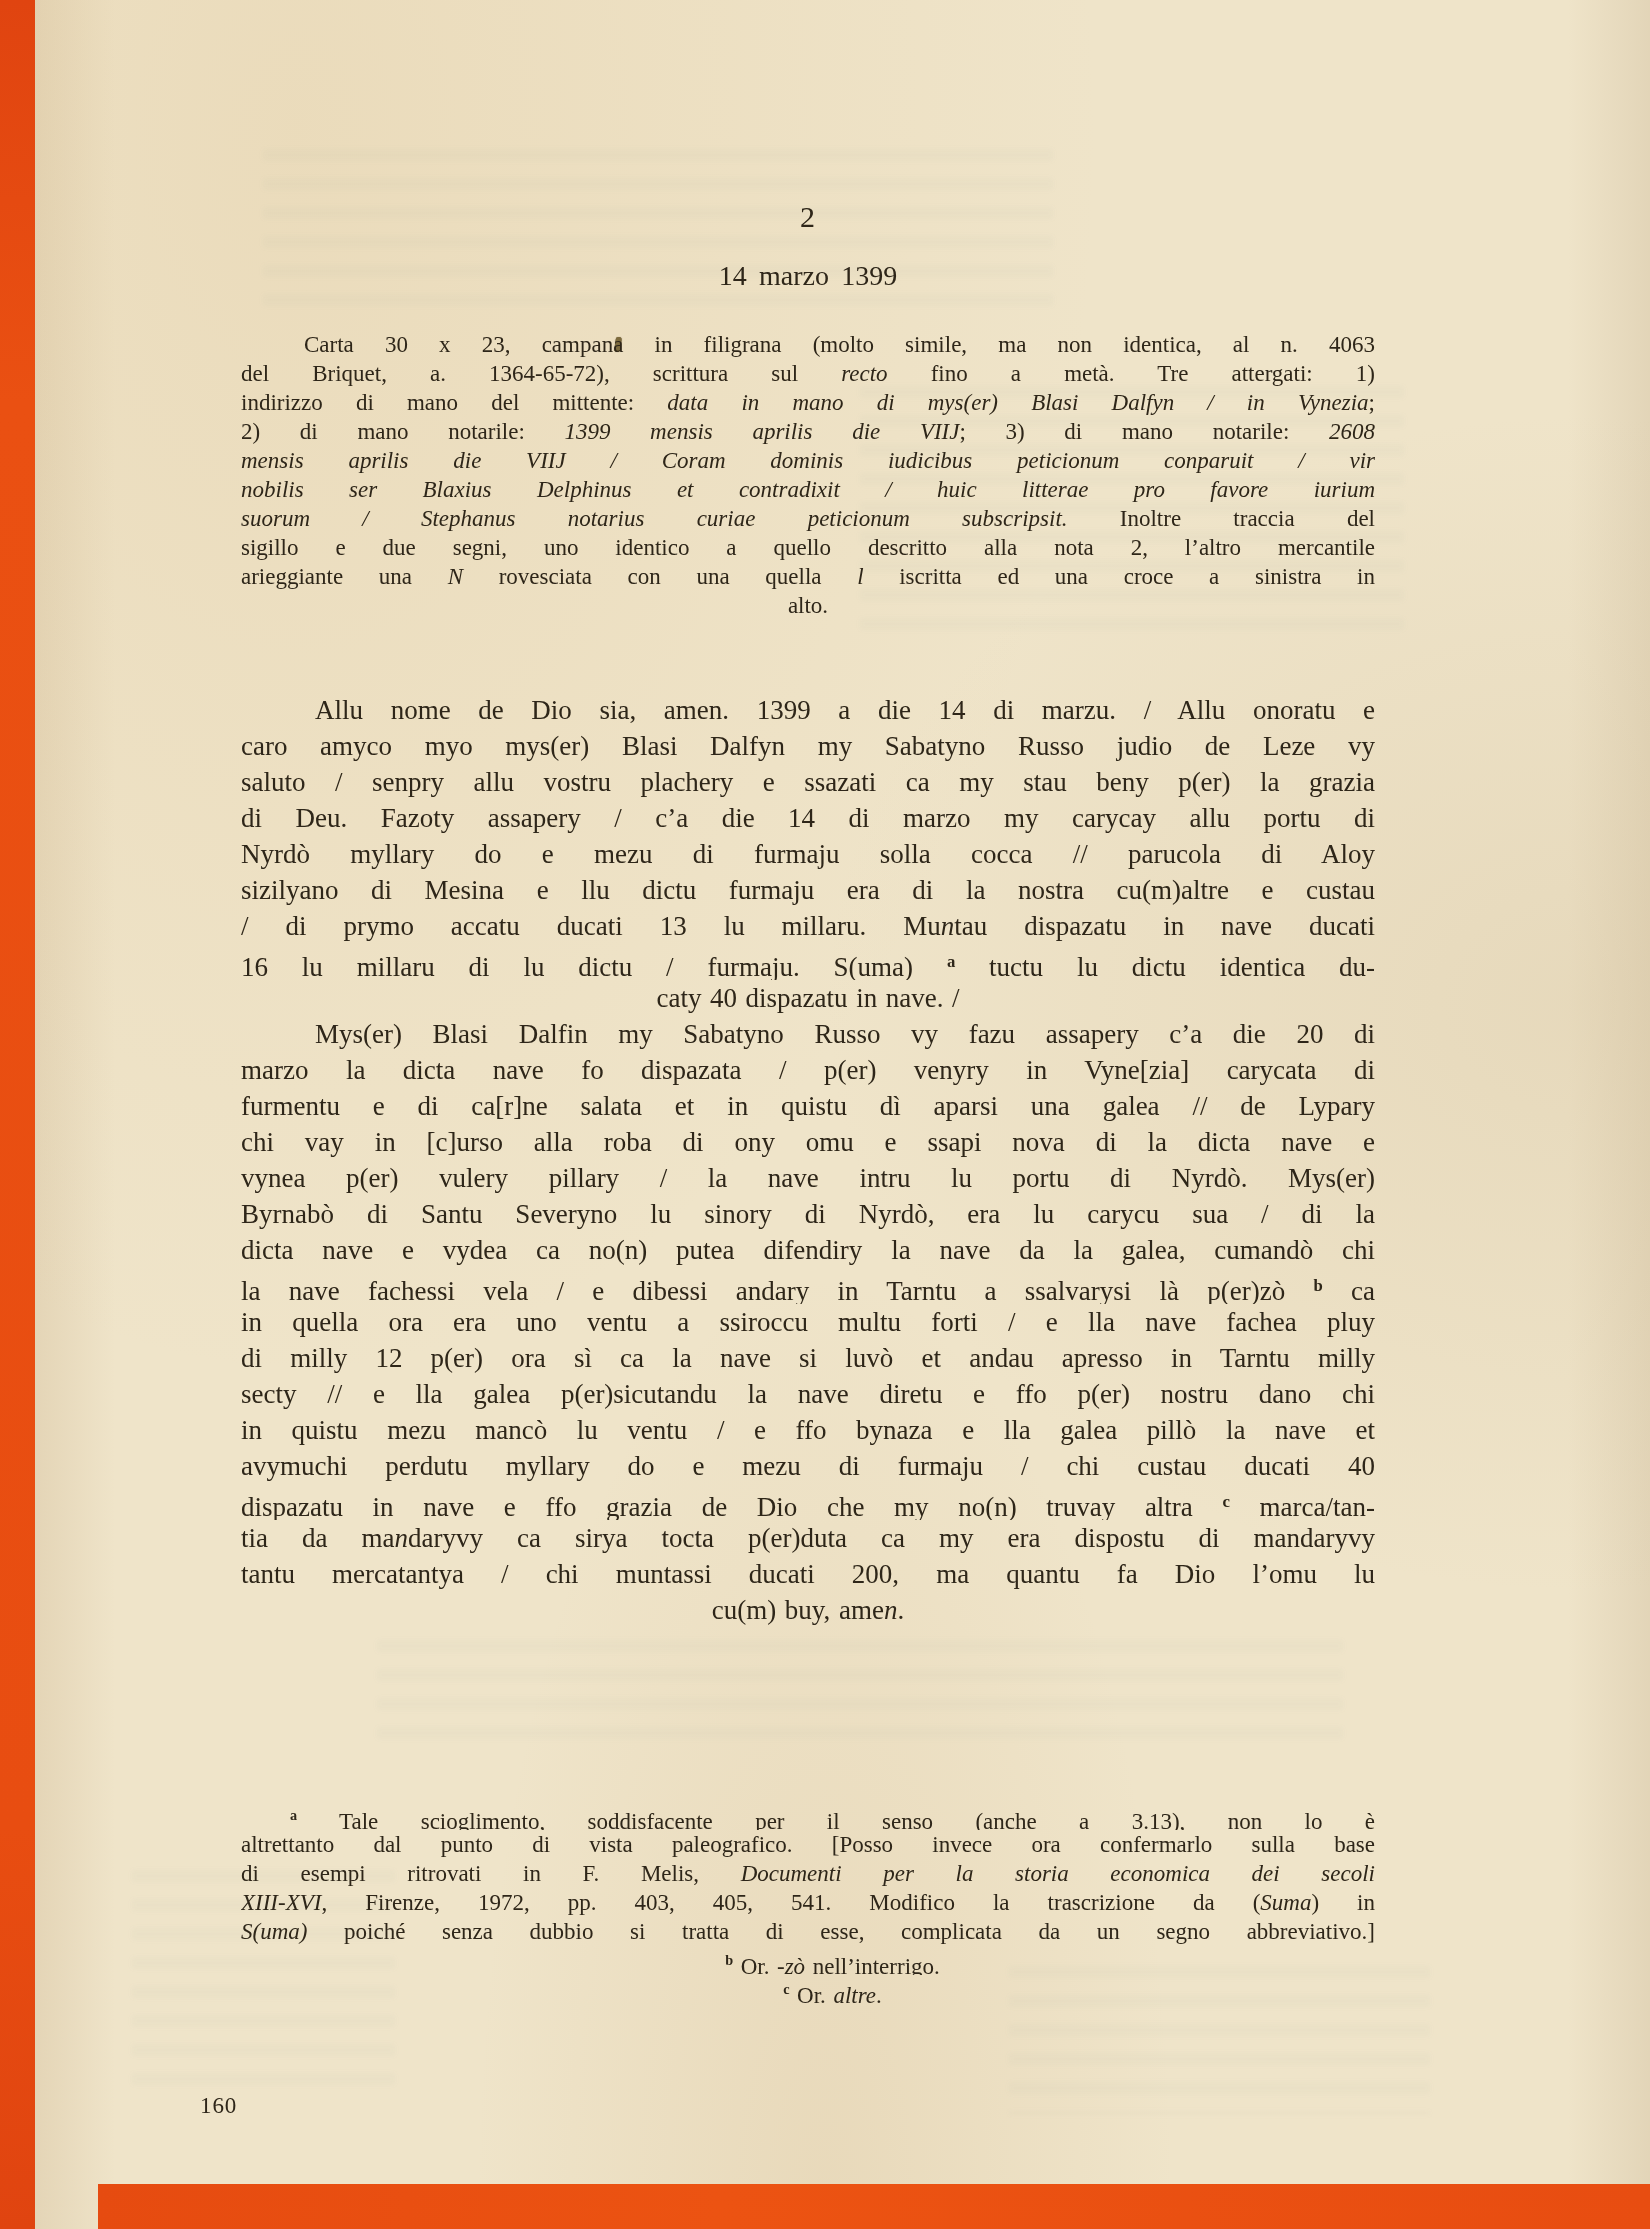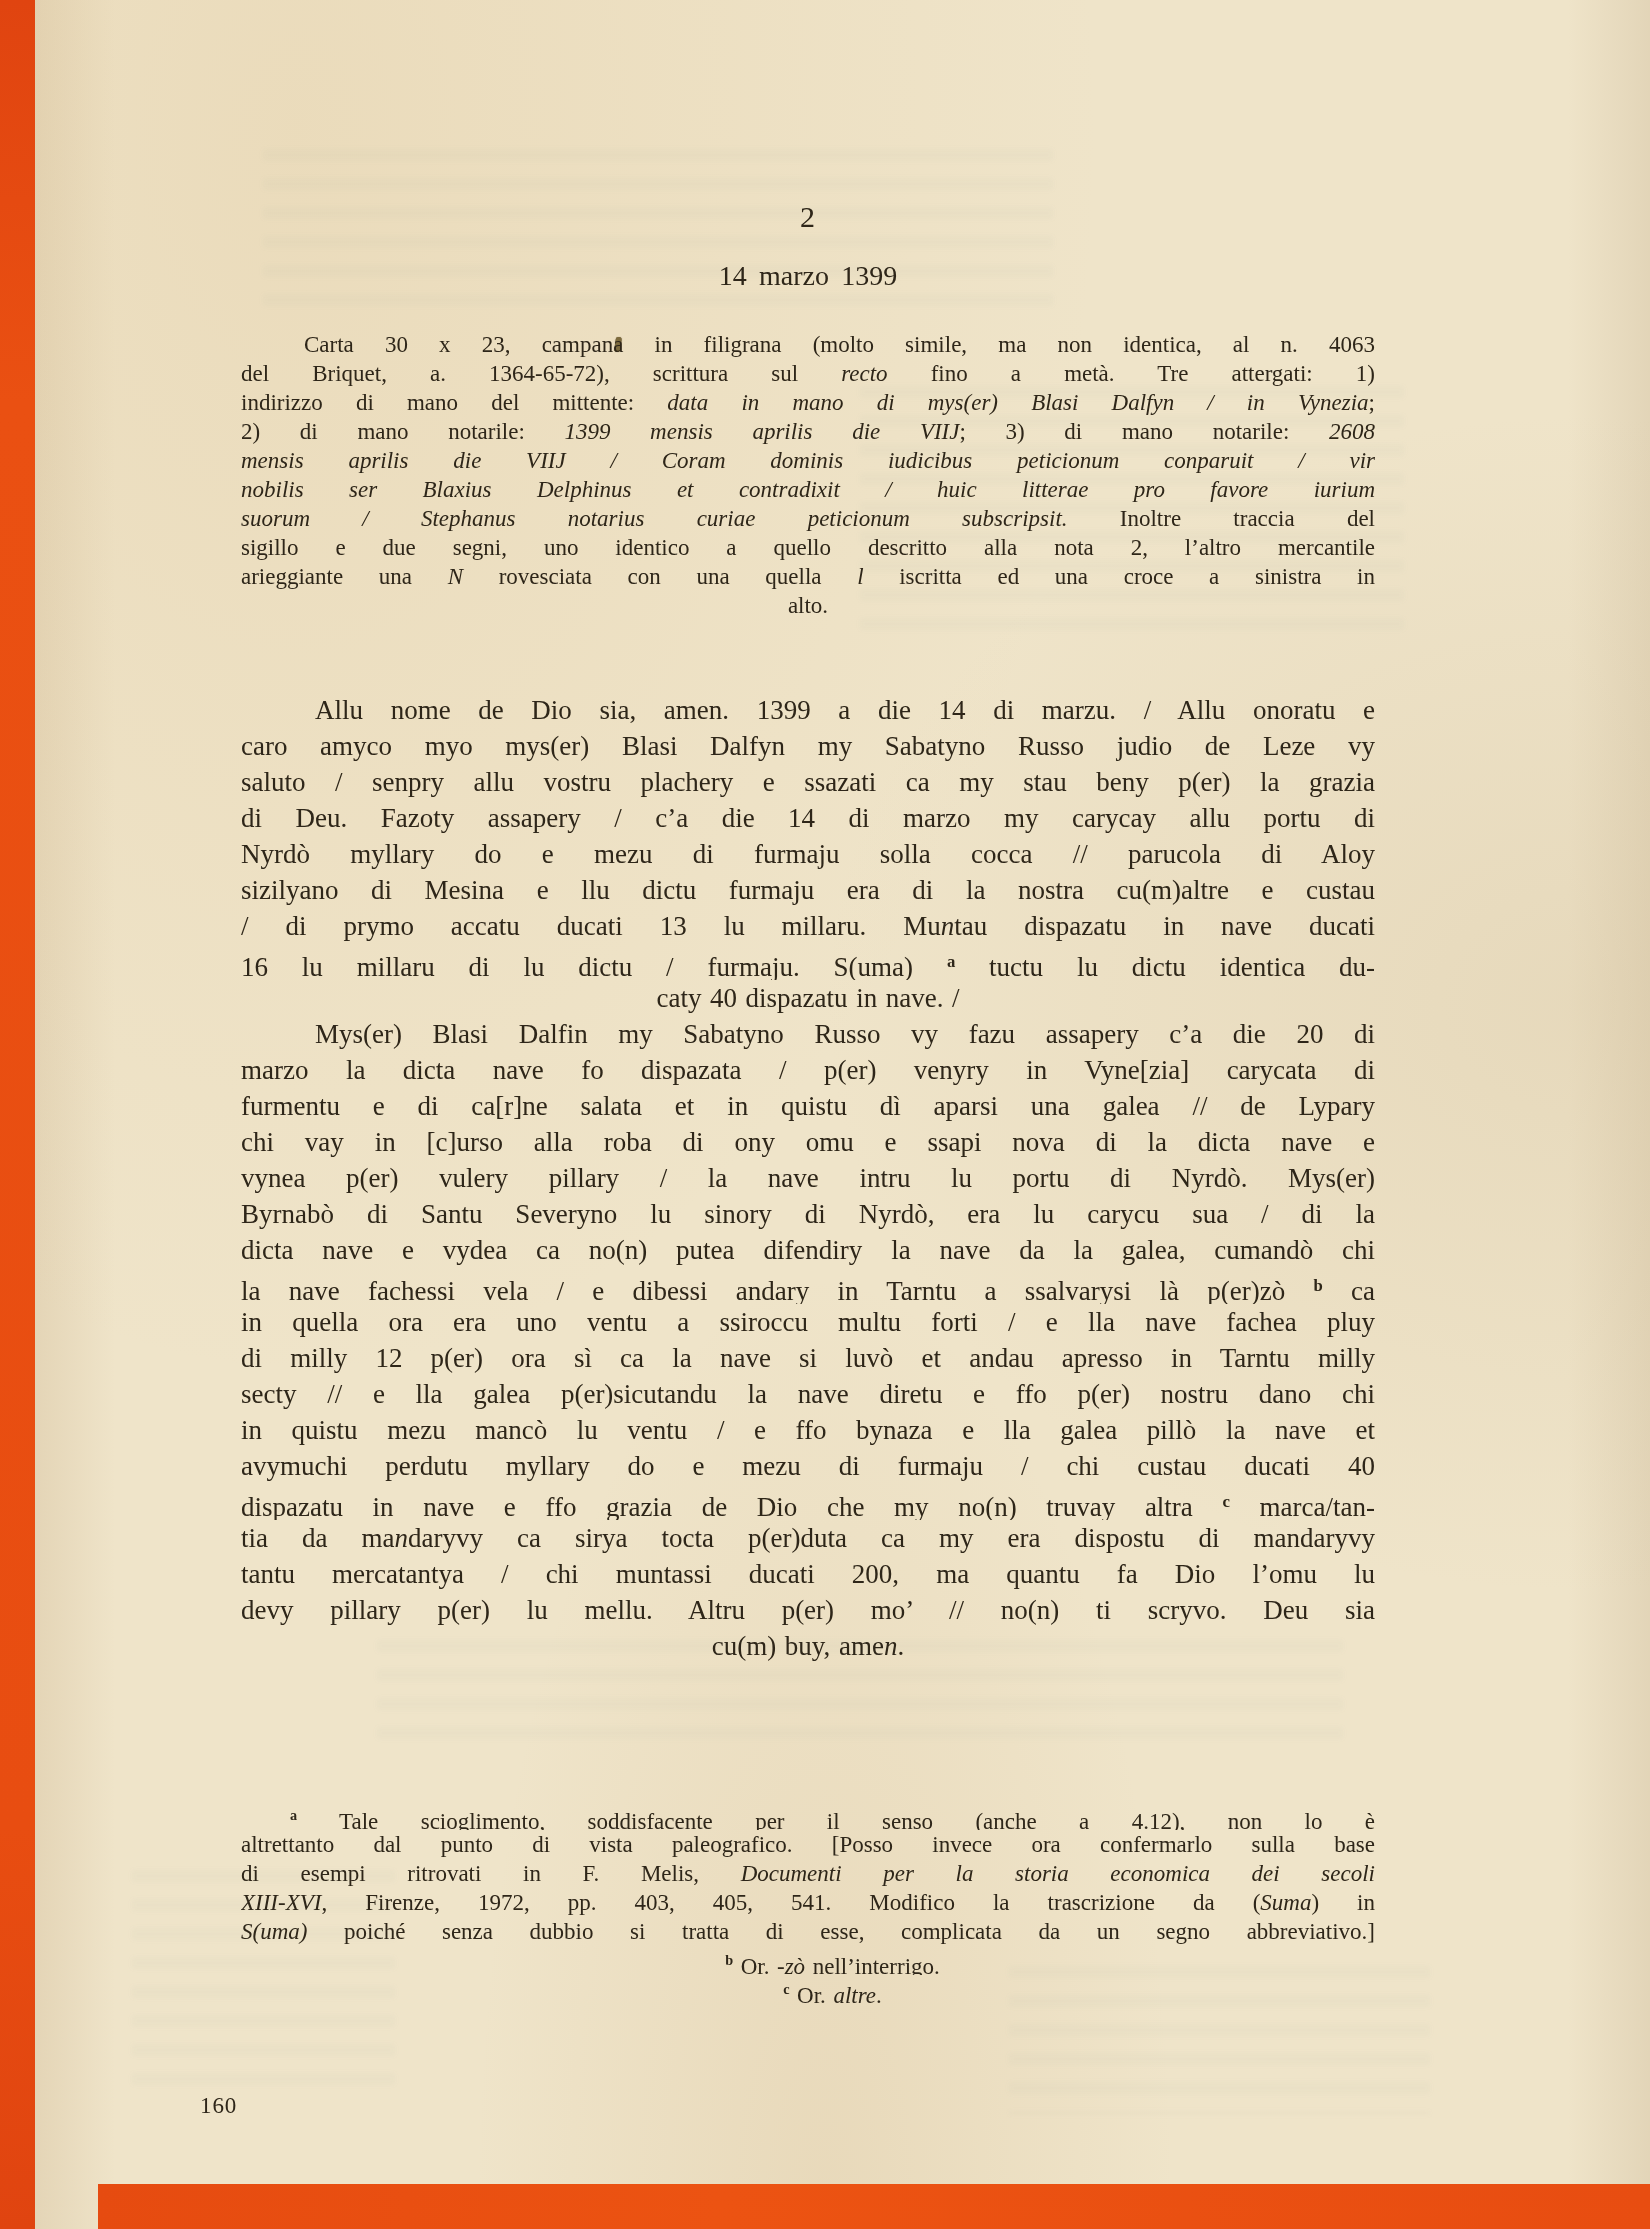--- a/index.html
+++ b/index.html
@@ -125,7 +125,6 @@
     <div class="tline"><span>dispazatu in nave e ffo grazia de Dio che my no(n) truvay altra </span><span class="sup">c</span><span> marca/tan-</span></div>
     <div class="tline"><span>tia da ma</span><span class="it">n</span><span>daryvy ca sirya tocta p(er)duta ca my era dispostu di mandaryvy</span></div>
     <div class="tline"><span>tantu mercatantya / chi muntassi ducati 200, ma quantu fa Dio l’omu lu</span></div>
-    <div class="tline"><span>devy pillary p(er) lu mellu. Altru p(er) mo’ // no(n) ti scryvo. Deu sia</span></div>
     <div class="tline left"><span>cu(m) buy, ame</span><span class="it">n</span><span>.</span></div>
   </div>
 <div class="textcol footnotes" id="footnotes">

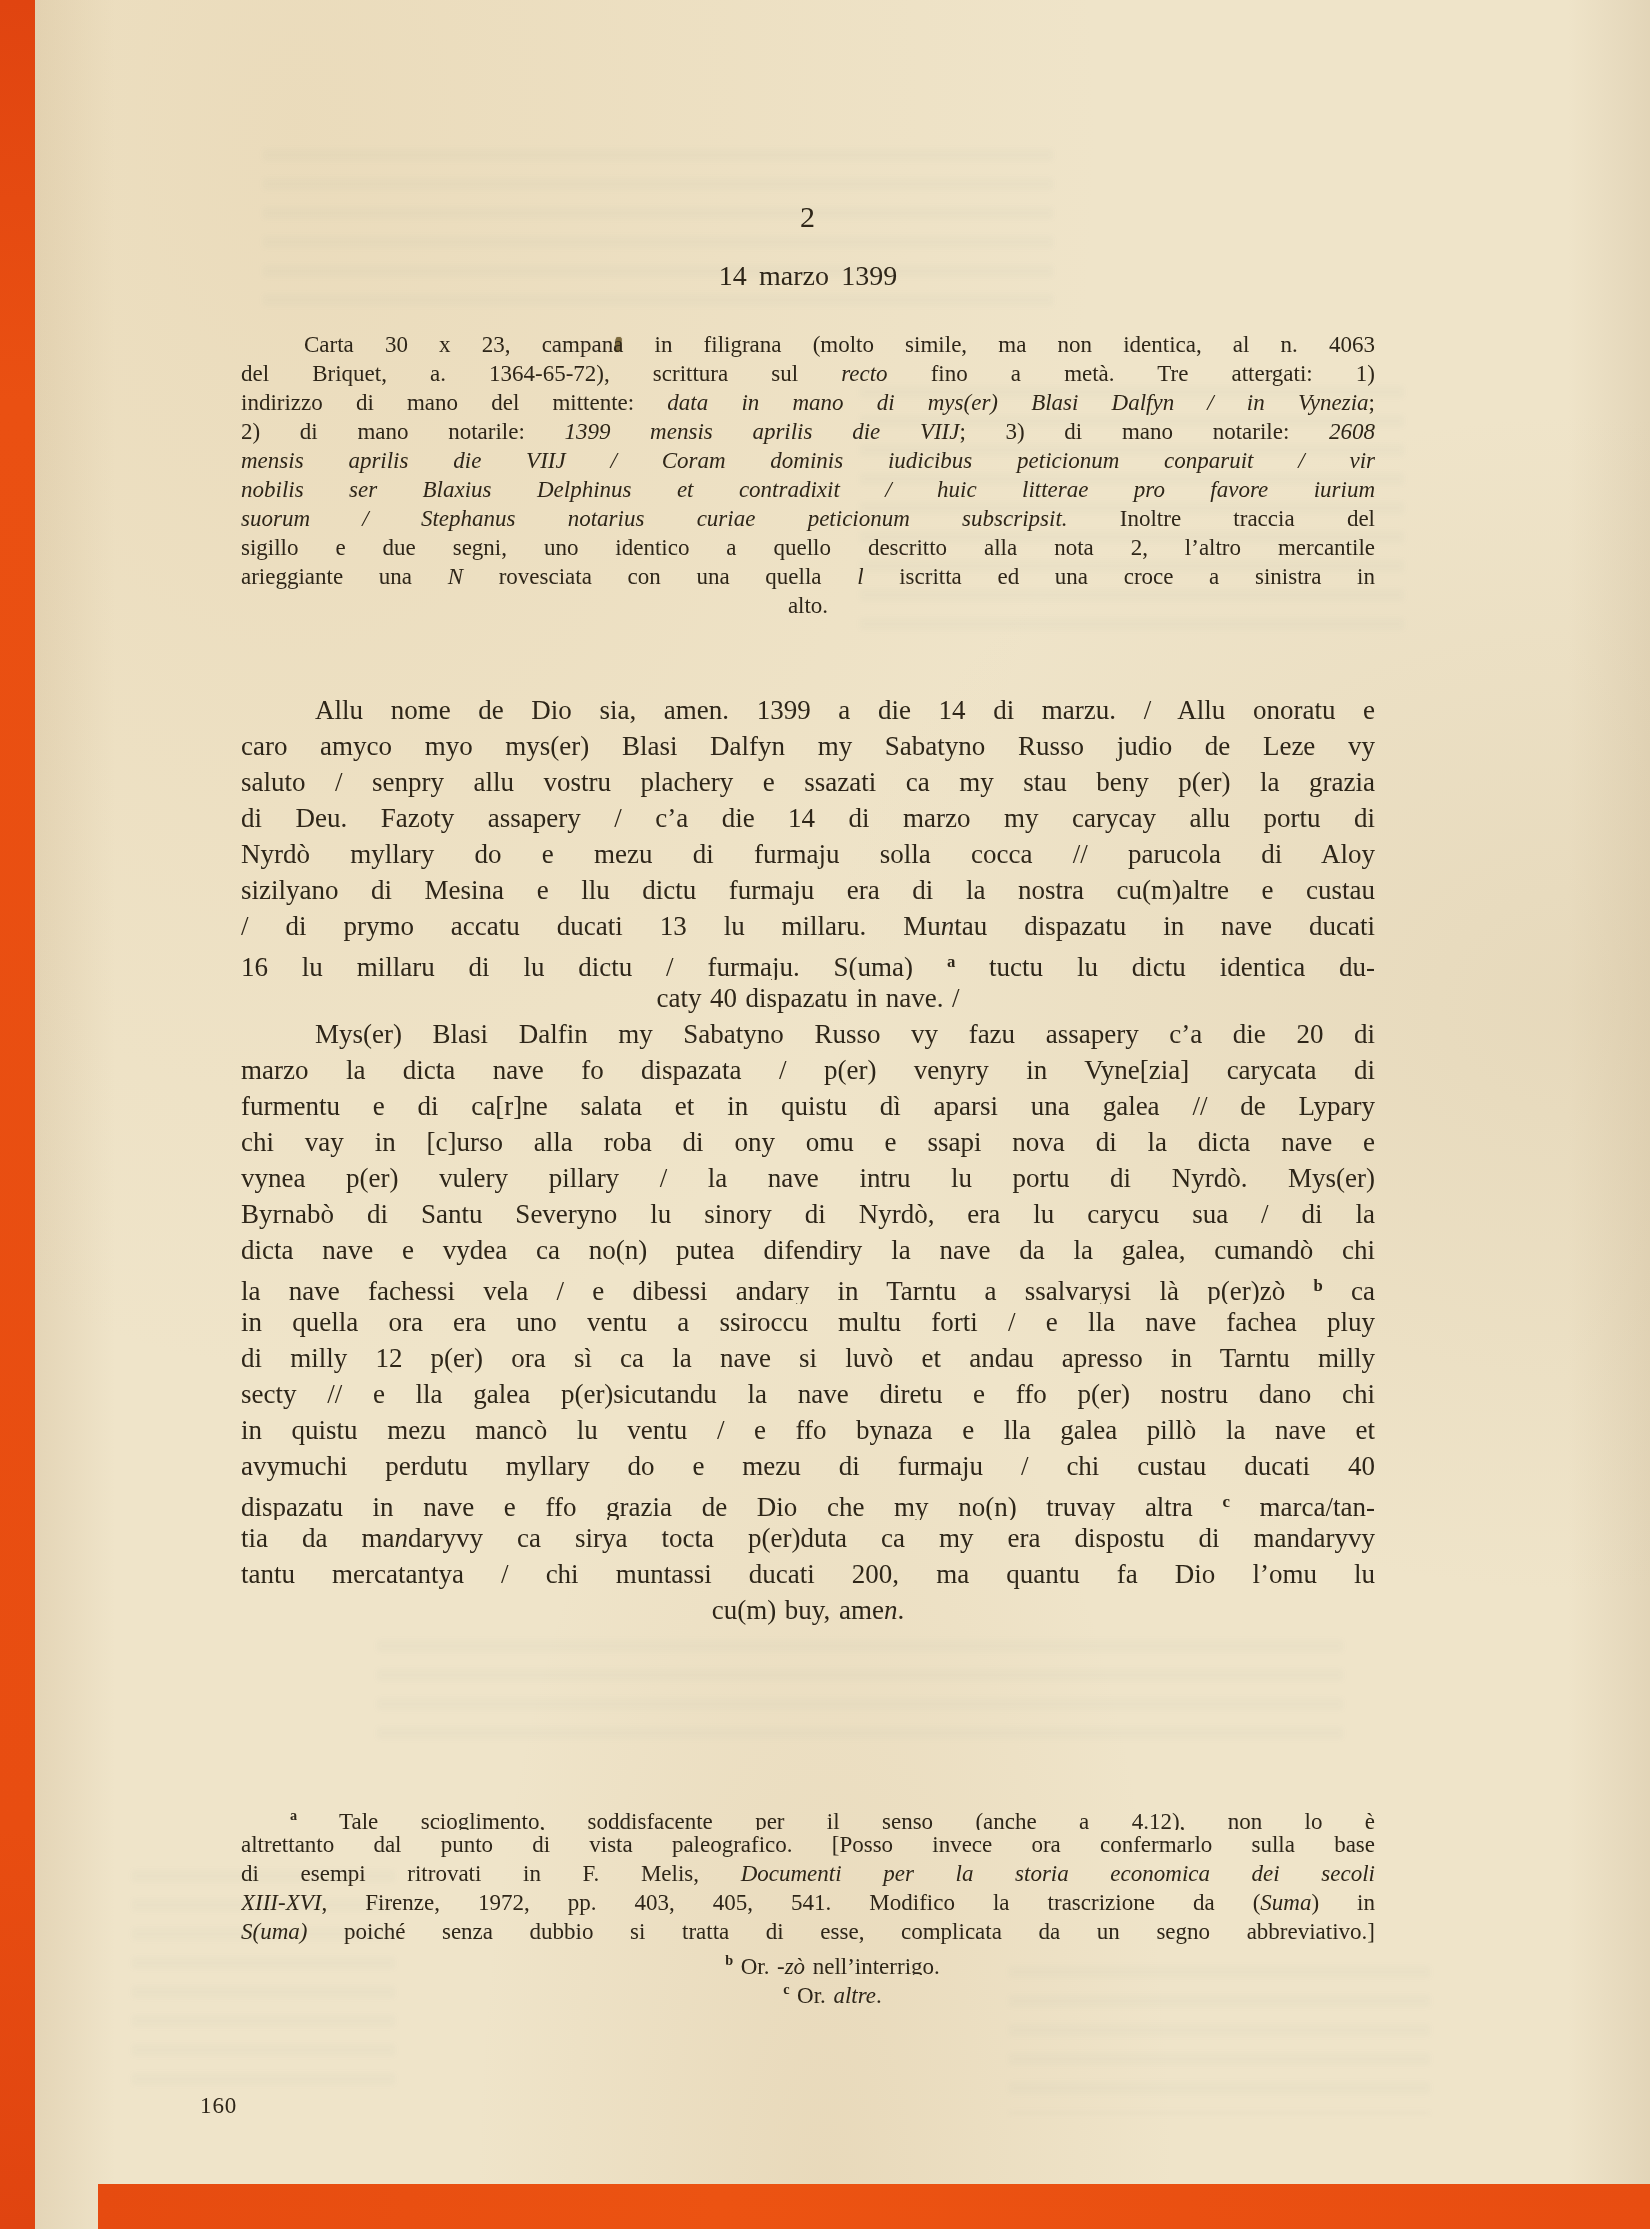--- a/index.html
+++ b/index.html
@@ -128,7 +128,7 @@
     <div class="tline left"><span>cu(m) buy, ame</span><span class="it">n</span><span>.</span></div>
   </div>
 <div class="textcol footnotes" id="footnotes">
-    <div class="tline indent"><span class="sup">a</span><span> Tale scioglimento, soddisfacente per il senso (anche a 4.12), non lo è</span></div>
+    <div class="tline indent"><span class="sup">a</span><span> Tale scioglimento, soddisfacente per il senso (anche a 3.13), non lo è</span></div>
     <div class="tline"><span>altrettanto dal punto di vista paleografico. [Posso invece ora confermarlo sulla base</span></div>
     <div class="tline"><span>di esempi ritrovati in F. Melis, </span><span class="it">Documenti per la storia economica dei secoli</span></div>
     <div class="tline"><span class="it">XIII-XVI</span><span>, Firenze, 1972, pp. 403, 405, 541. Modifico la trascrizione da (</span><span class="it">Suma</span><span>) in</span></div>

